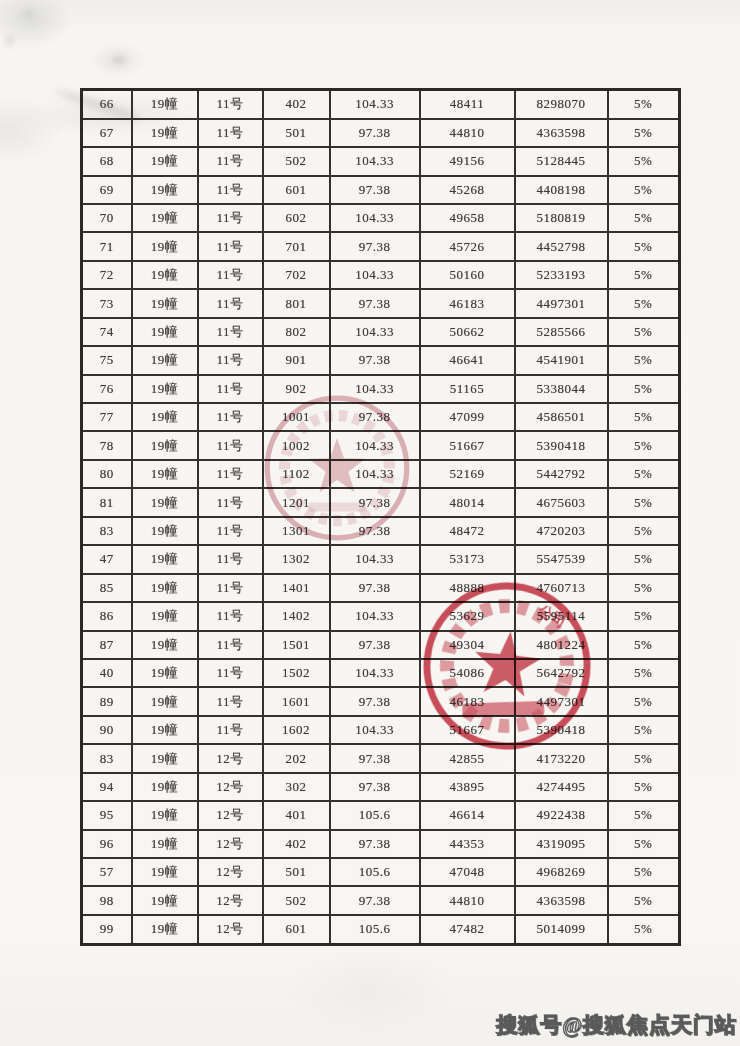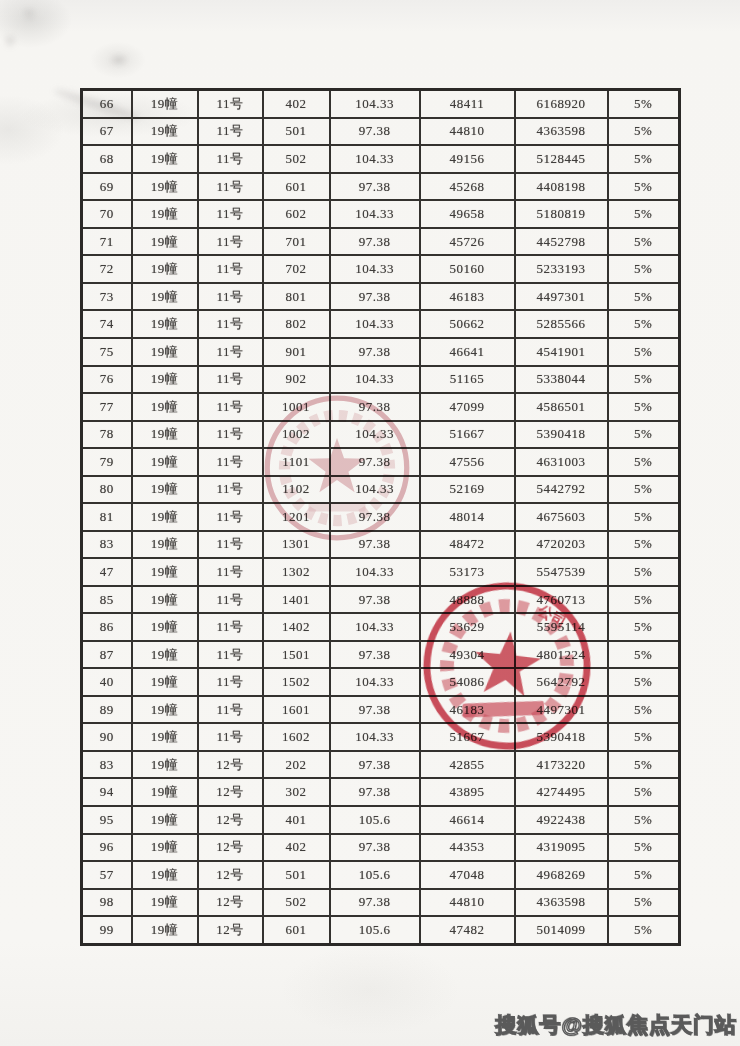--- a/index.html
+++ b/index.html
@@ -92,7 +92,7 @@
           <td>402</td>
           <td>104.33</td>
           <td>48411</td>
-          <td>6168920</td>
+          <td>8298070</td>
           <td>5%</td>
         </tr>
         <tr>

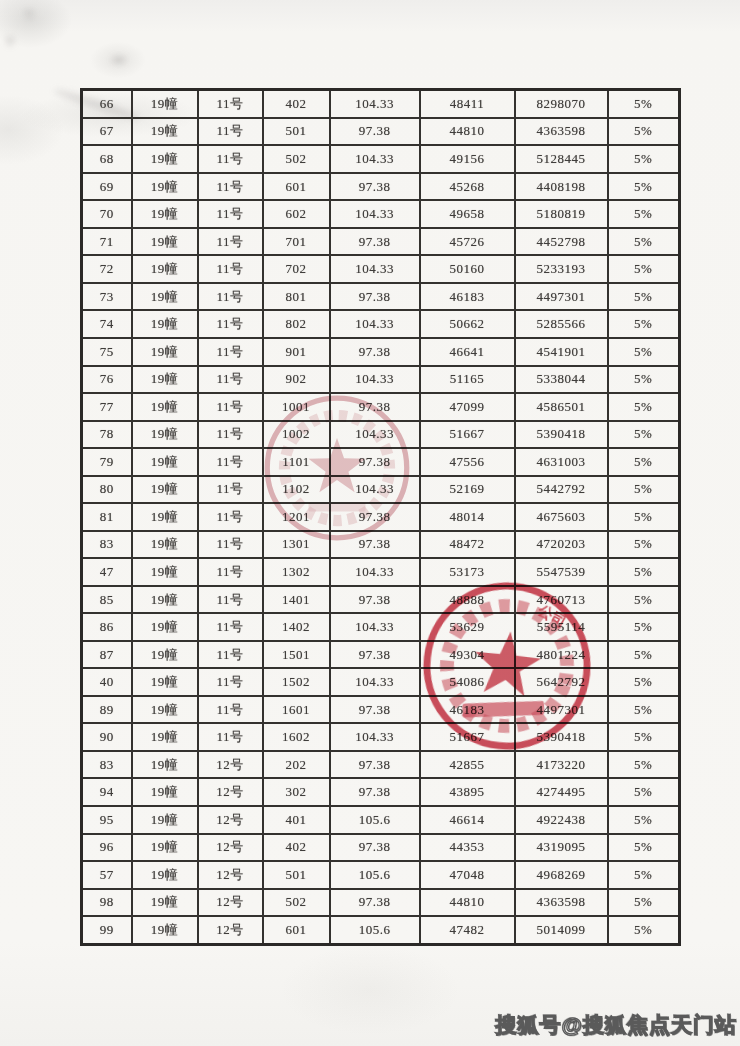--- a/index.html
+++ b/index.html
@@ -216,16 +216,6 @@
           <td>5%</td>
         </tr>
         <tr>
-          <td>79</td>
-          <td>19幢</td>
-          <td>11号</td>
-          <td>1101</td>
-          <td>97.38</td>
-          <td>47556</td>
-          <td>4631003</td>
-          <td>5%</td>
-        </tr>
-        <tr>
           <td>80</td>
           <td>19幢</td>
           <td>11号</td>

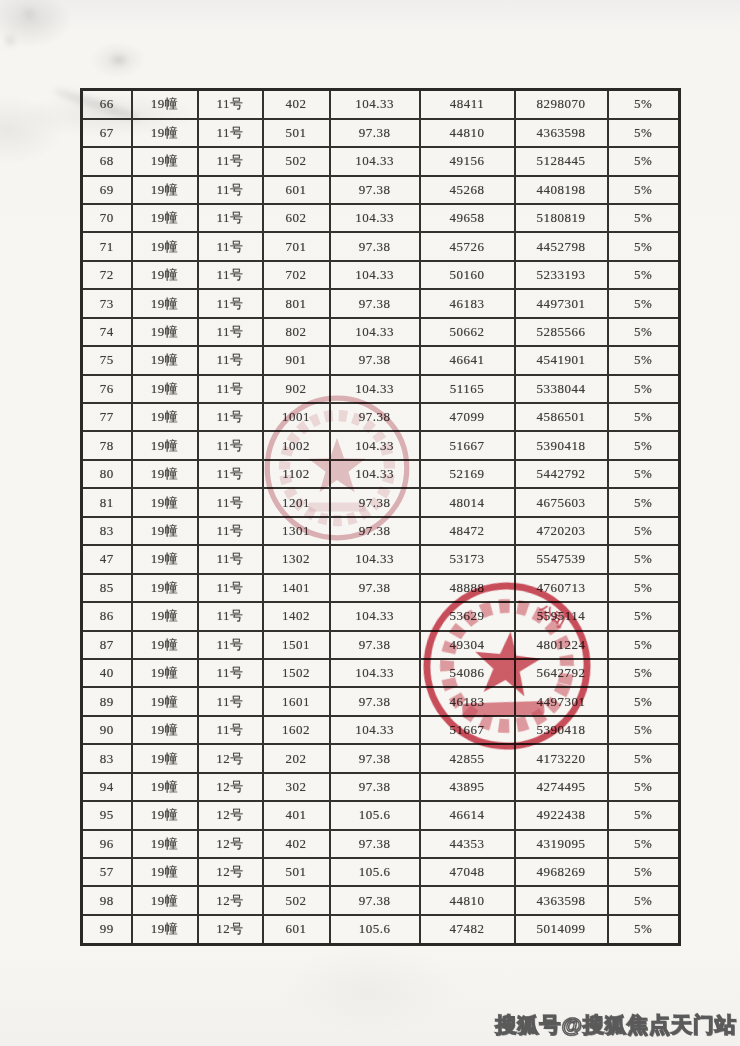--- a/index.html
+++ b/index.html
@@ -54,7 +54,7 @@
   .watermark {
     position: absolute;
     right: 3px; bottom: 7px;
-    font-family: Liberation Sans, sans-serif;
+    font-family: Liberation Serif, serif;
     font-weight: bold;
     font-size: 21px;
     letter-spacing: 1px;

